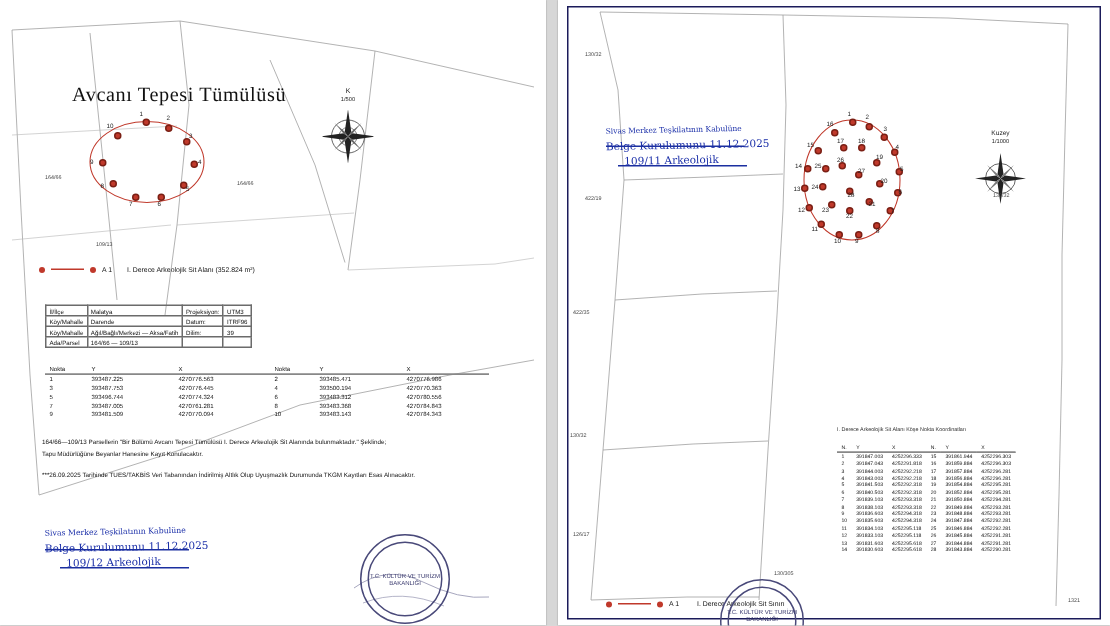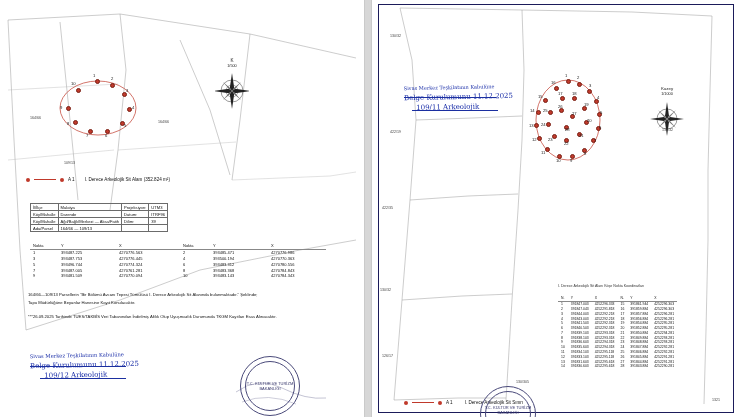--- a/index.html
+++ b/index.html
@@ -85,6 +85,7 @@
       </g>
     </svg>
 
+    <div class="title title-left">Avcanı Tepesi Tümülüsü</div>
 
     <div class="pts" style="left:60px;top:81px;width:76px;height:54px;">
       <div class="pt" style="left:35px;top:-2px;"></div>

